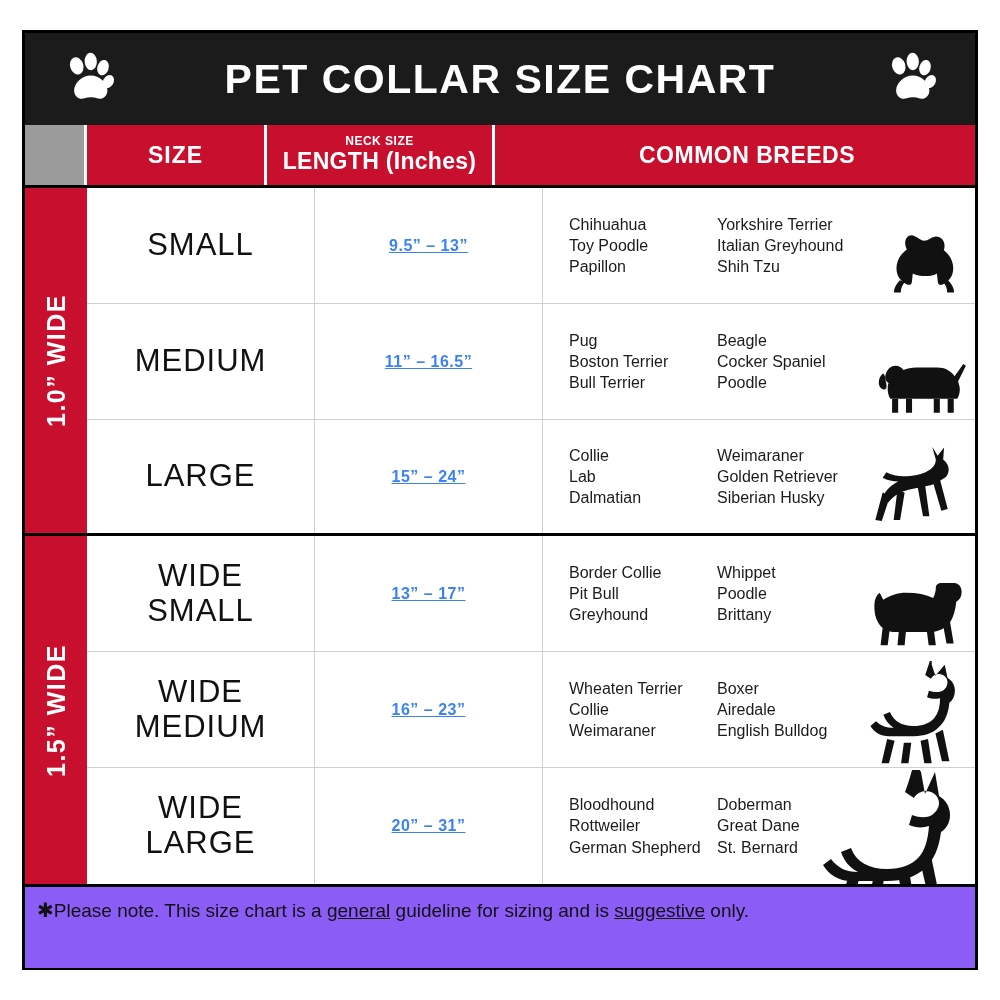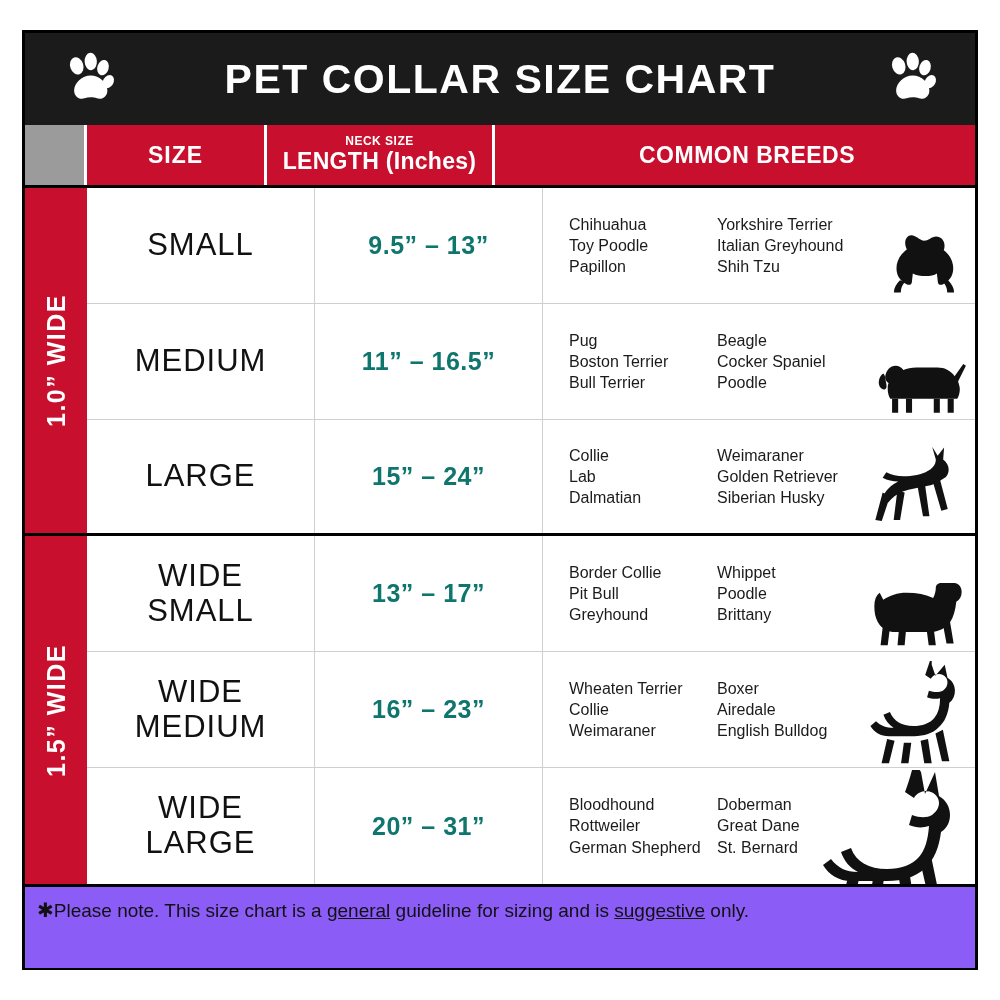--- a/index.html
+++ b/index.html
@@ -126,12 +126,13 @@
     display: flex;
     align-items: center;
     justify-content: center;
-    font-size: 25px;
+    font-size: 16px;
     font-weight: bold;
     letter-spacing: .5px;
     border-right: 1px solid #cfcfcf;
     box-sizing: border-box;
-    color: #0f766e;
+    color: #3b82f6;
+    text-decoration: underline;
   }
   .c-breeds {
     flex: 1;

